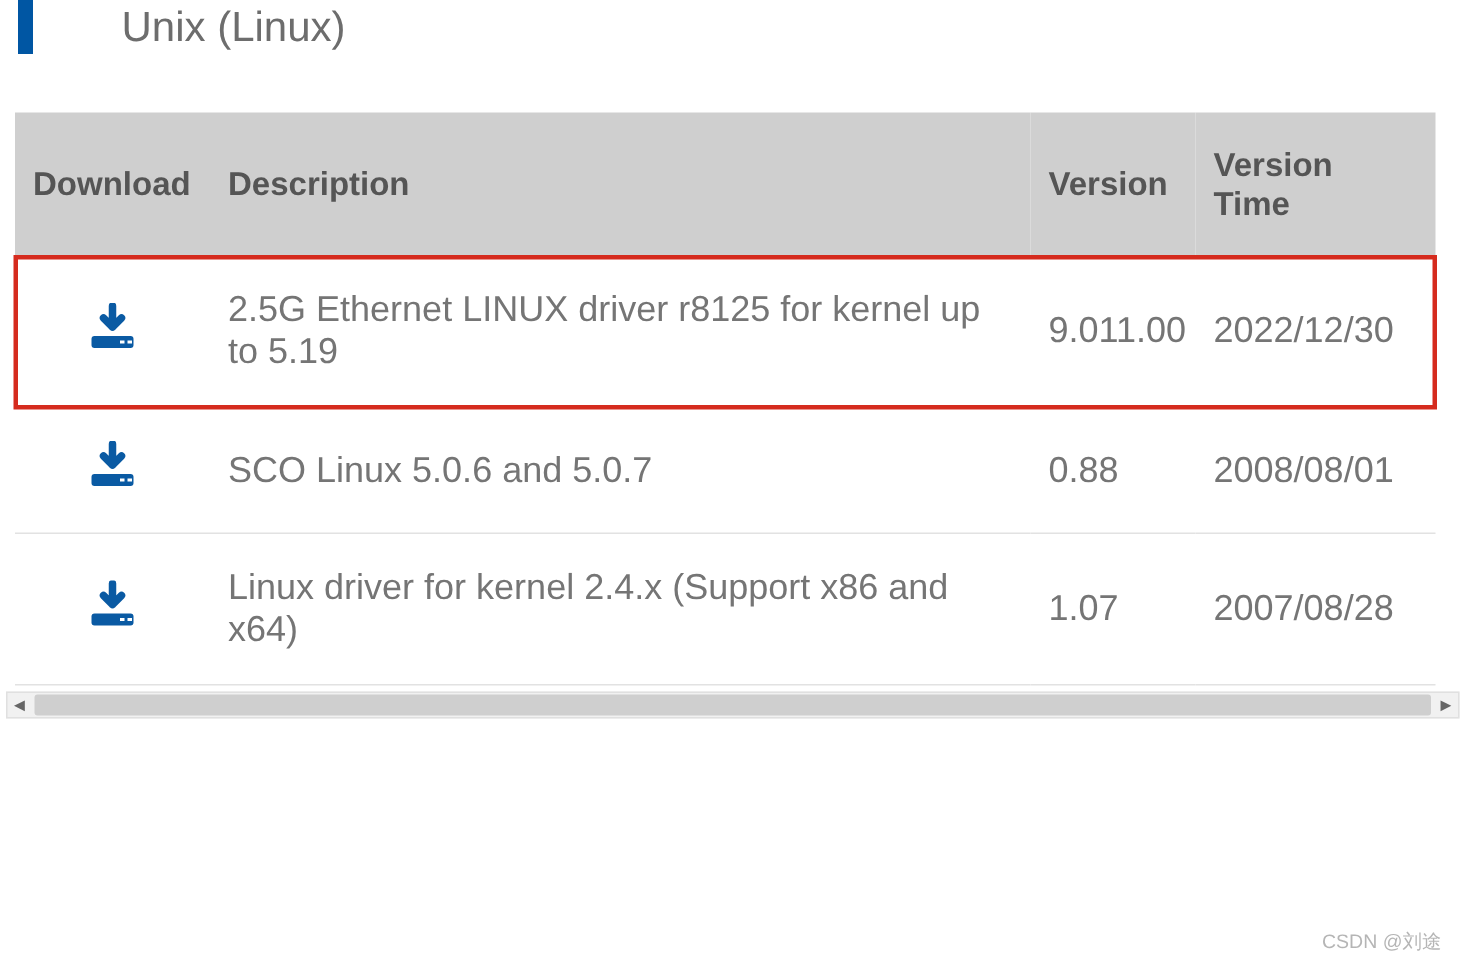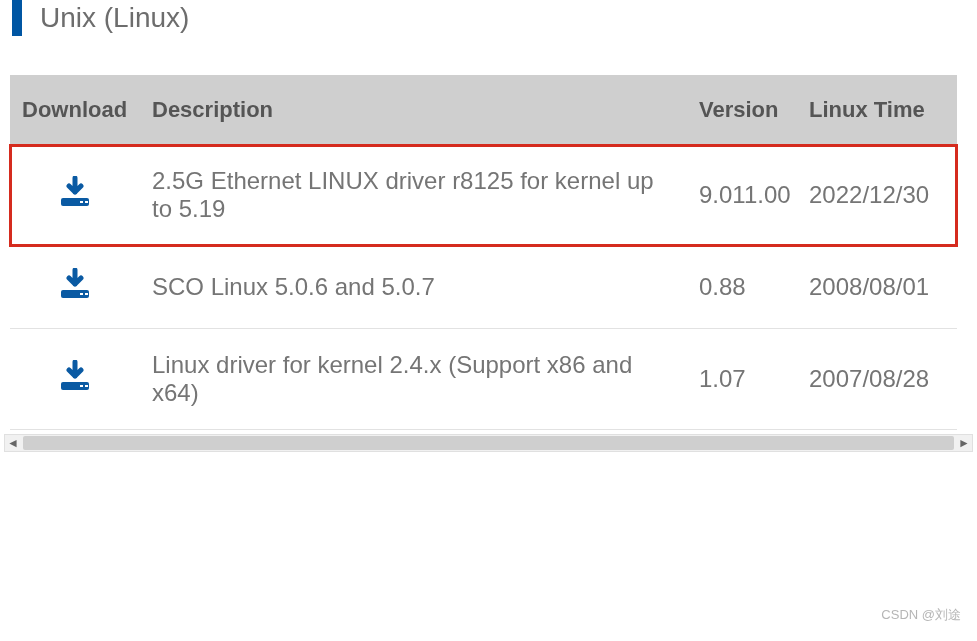--- a/index.html
+++ b/index.html
@@ -17,6 +17,7 @@
       display: flex;
       align-items: center;
       padding: 0 0 20px 12px;
+      gap: 41px;
     }
     .header-bar {
       width: 10px;

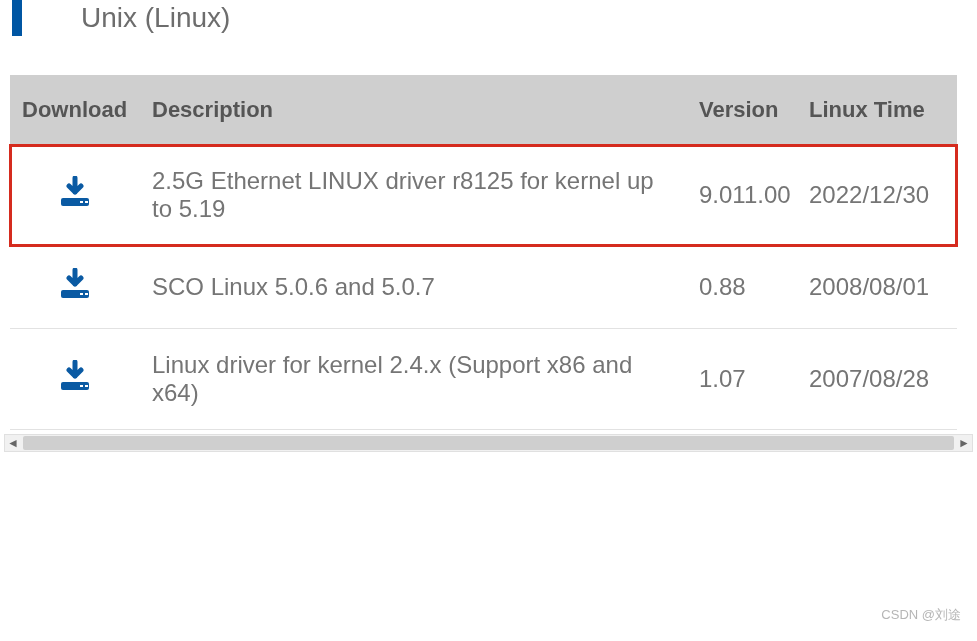--- a/index.html
+++ b/index.html
@@ -133,7 +133,7 @@
           <th class="col-download">Download</th>
           <th class="col-description">Description</th>
           <th class="col-version">Version</th>
-          <th class="col-update">Linux Time</th>
+          <th class="col-update">Version Time</th>
         </tr>
       </thead>
       <tbody id="table-body">

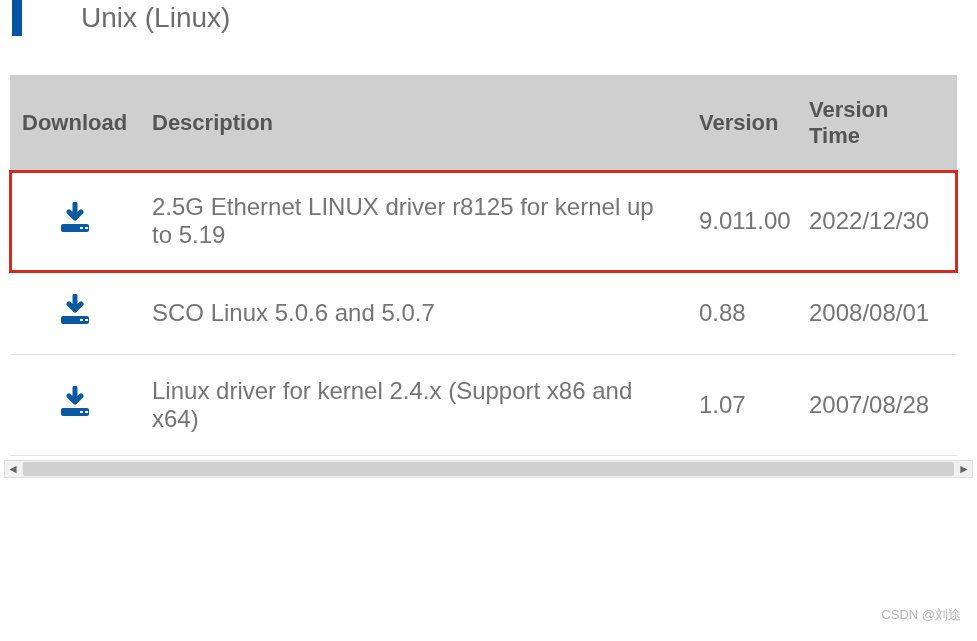--- a/index.html
+++ b/index.html
@@ -107,7 +107,7 @@
     .watermark {
       position: absolute;
       right: 16px;
-      bottom: 17px;
+      bottom: 4px;
       font-size: 13px;
       color: rgba(120,120,120,0.55);
     }

